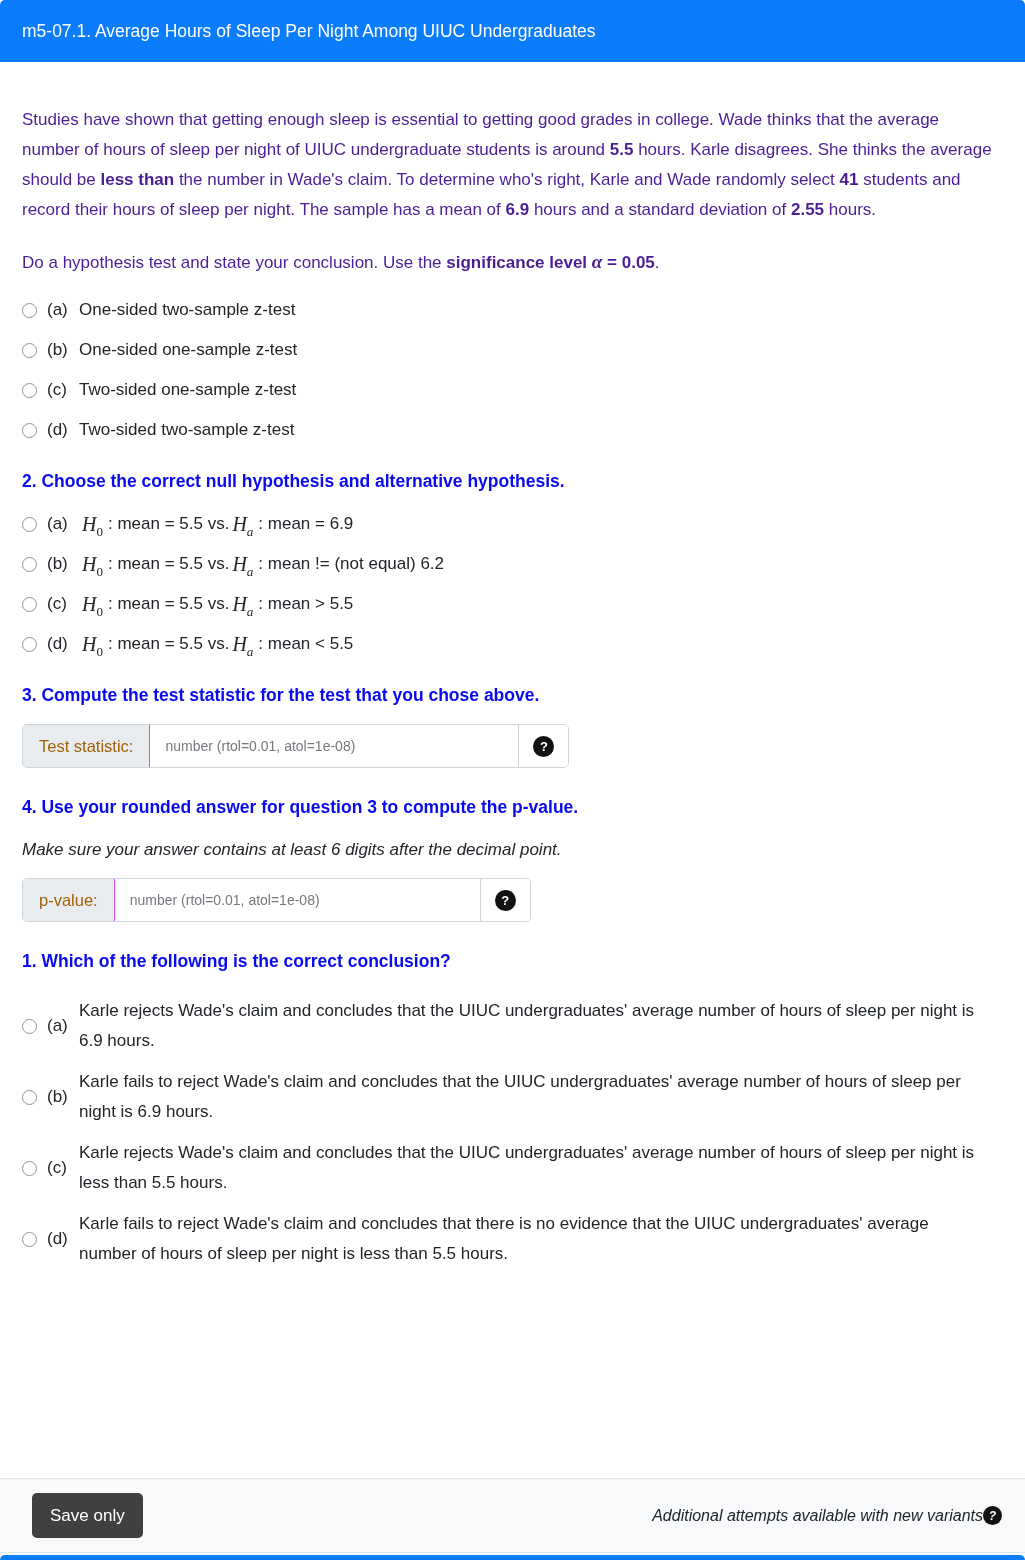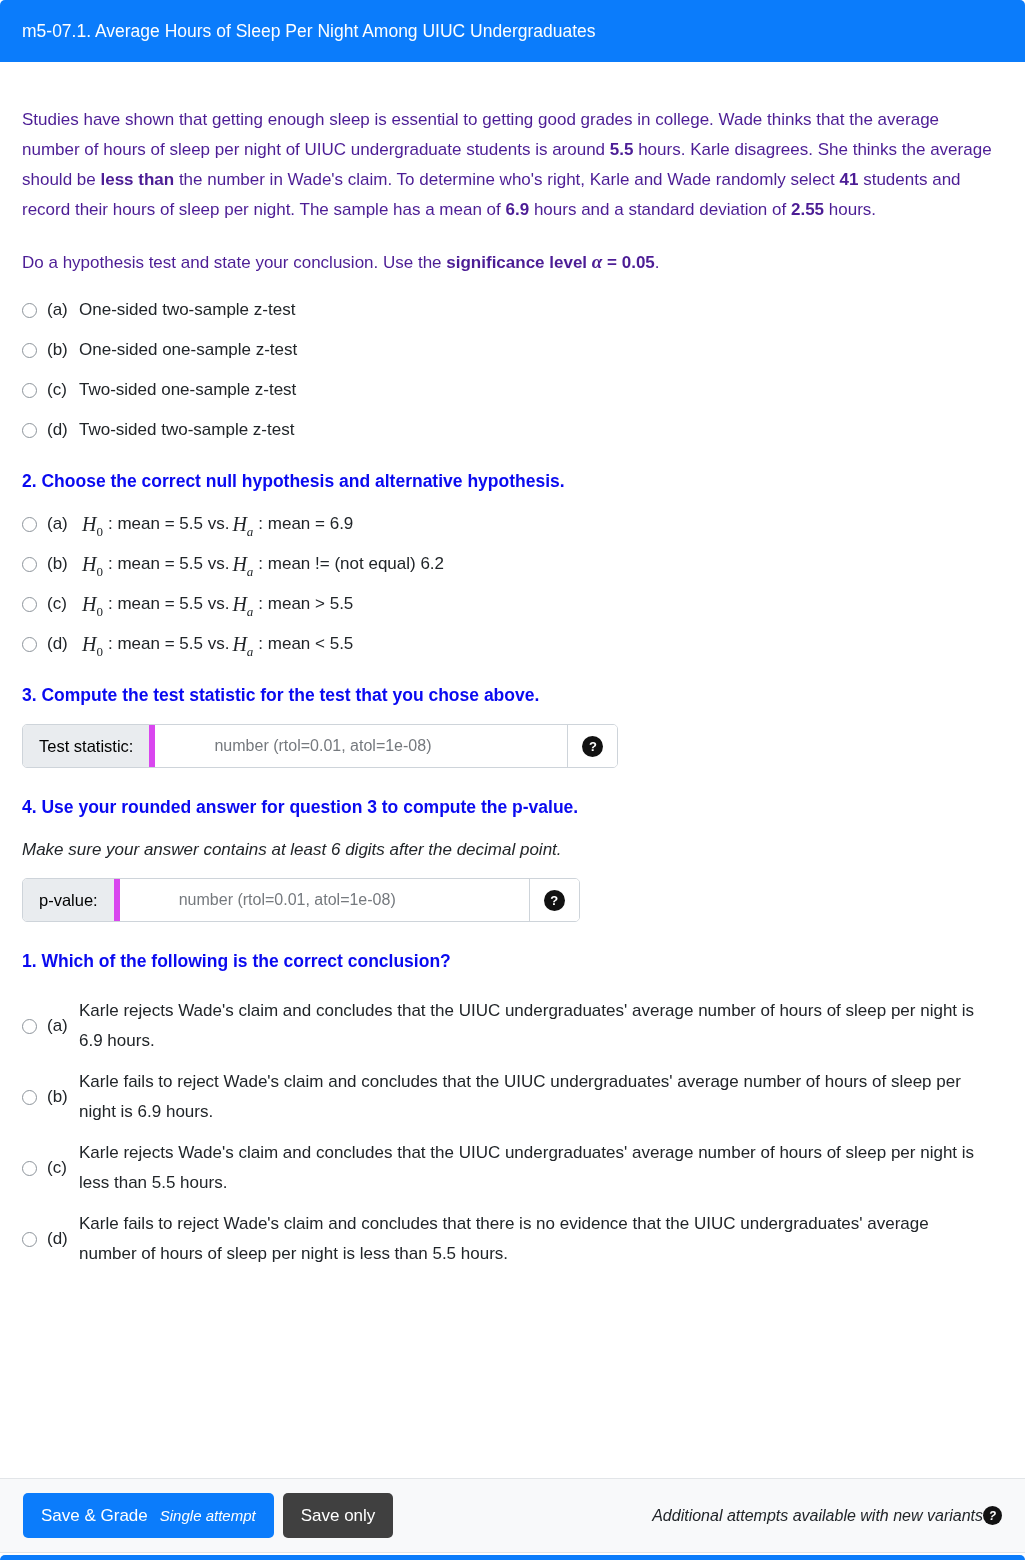--- a/index.html
+++ b/index.html
@@ -70,11 +70,11 @@
   }
   .iglabel {
     background:#e9ecef;
-    border-right:6px solid #d946ef;
+    border-right:1px solid #d946ef;
     border-radius:4px 0 0 4px;
     display:flex; align-items:center;
     padding:0 16px;
-    font-size:16.5px; color:#000000;
+    font-size:16.5px; color:#a16207;
     white-space:nowrap;
   }
   .ifield {

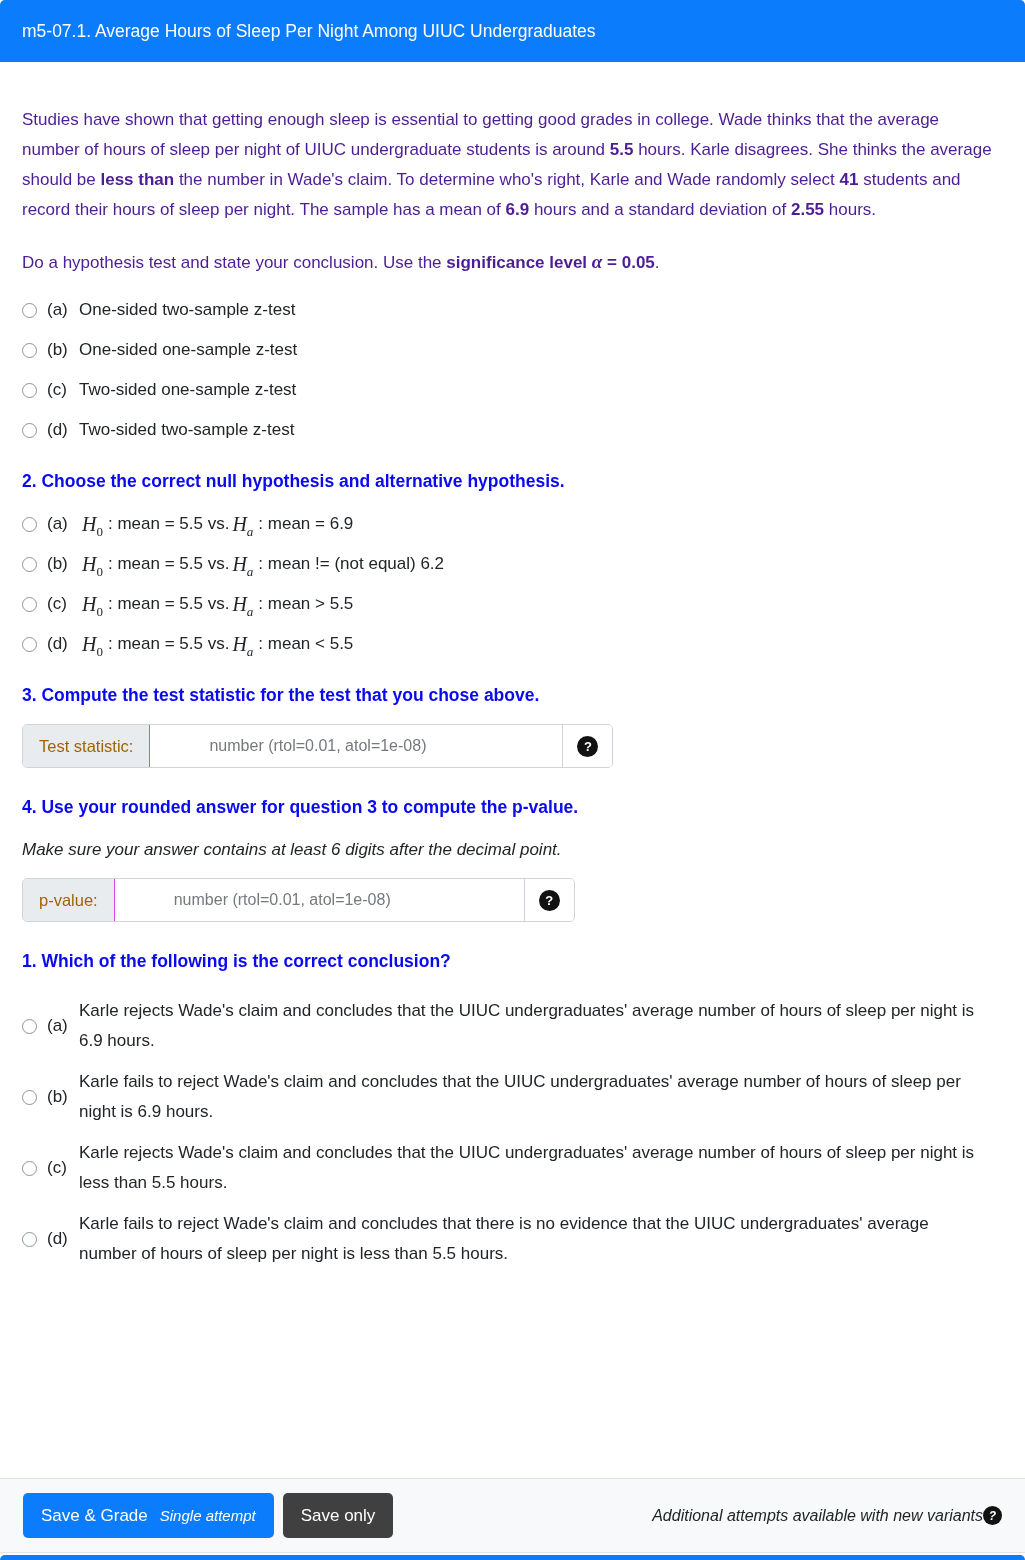--- a/index.html
+++ b/index.html
@@ -80,10 +80,9 @@
   .ifield {
     border:none; outline:none;
     padding:0 15px;
-    font-size:16px; color:#495057;
+    font-size:14px; color:#495057;
     font-family:"Liberation Sans", sans-serif;
     border-radius:0;
-    margin-left:44px;
   }
   .ifield::placeholder { color:#75797e; opacity:1; }
   .ifield.w1 { width:368px; }

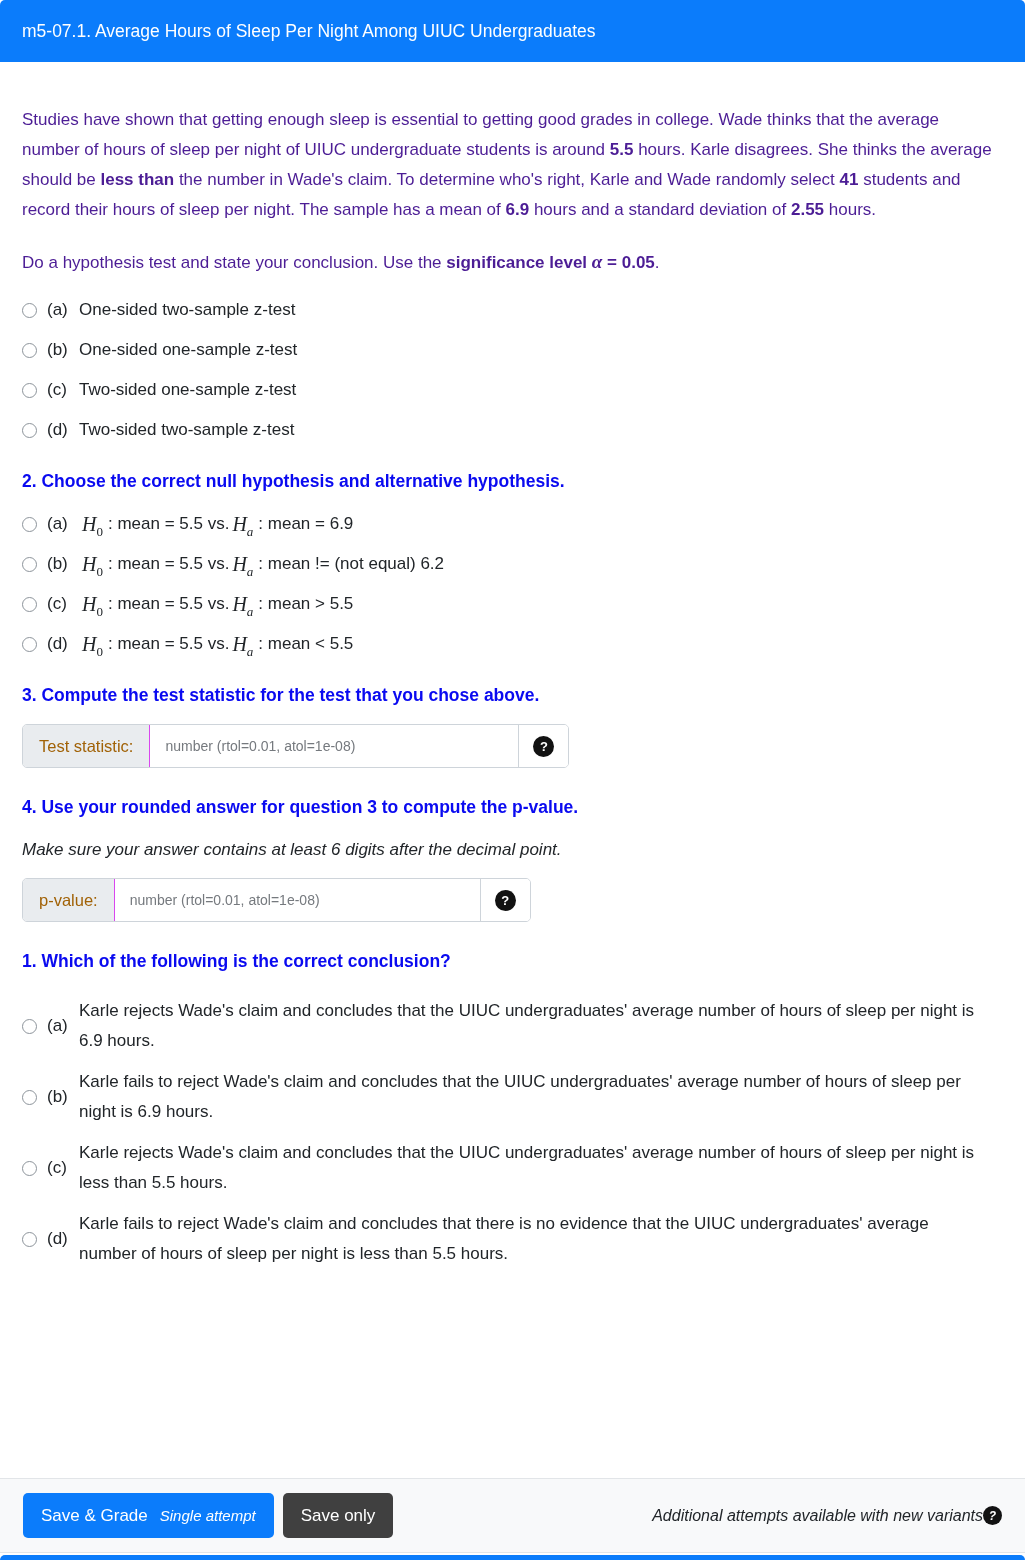--- a/index.html
+++ b/index.html
@@ -260,10 +260,6 @@
 </div>
 
 <div class="qfooter">
-  <button class="btn btn-primary">
-    <span>Save &amp; Grade</span>
-    <span class="btn-sub">Single attempt</span>
-  </button>
   <button class="btn btn-info">
     <span>Save only</span>
   </button>

